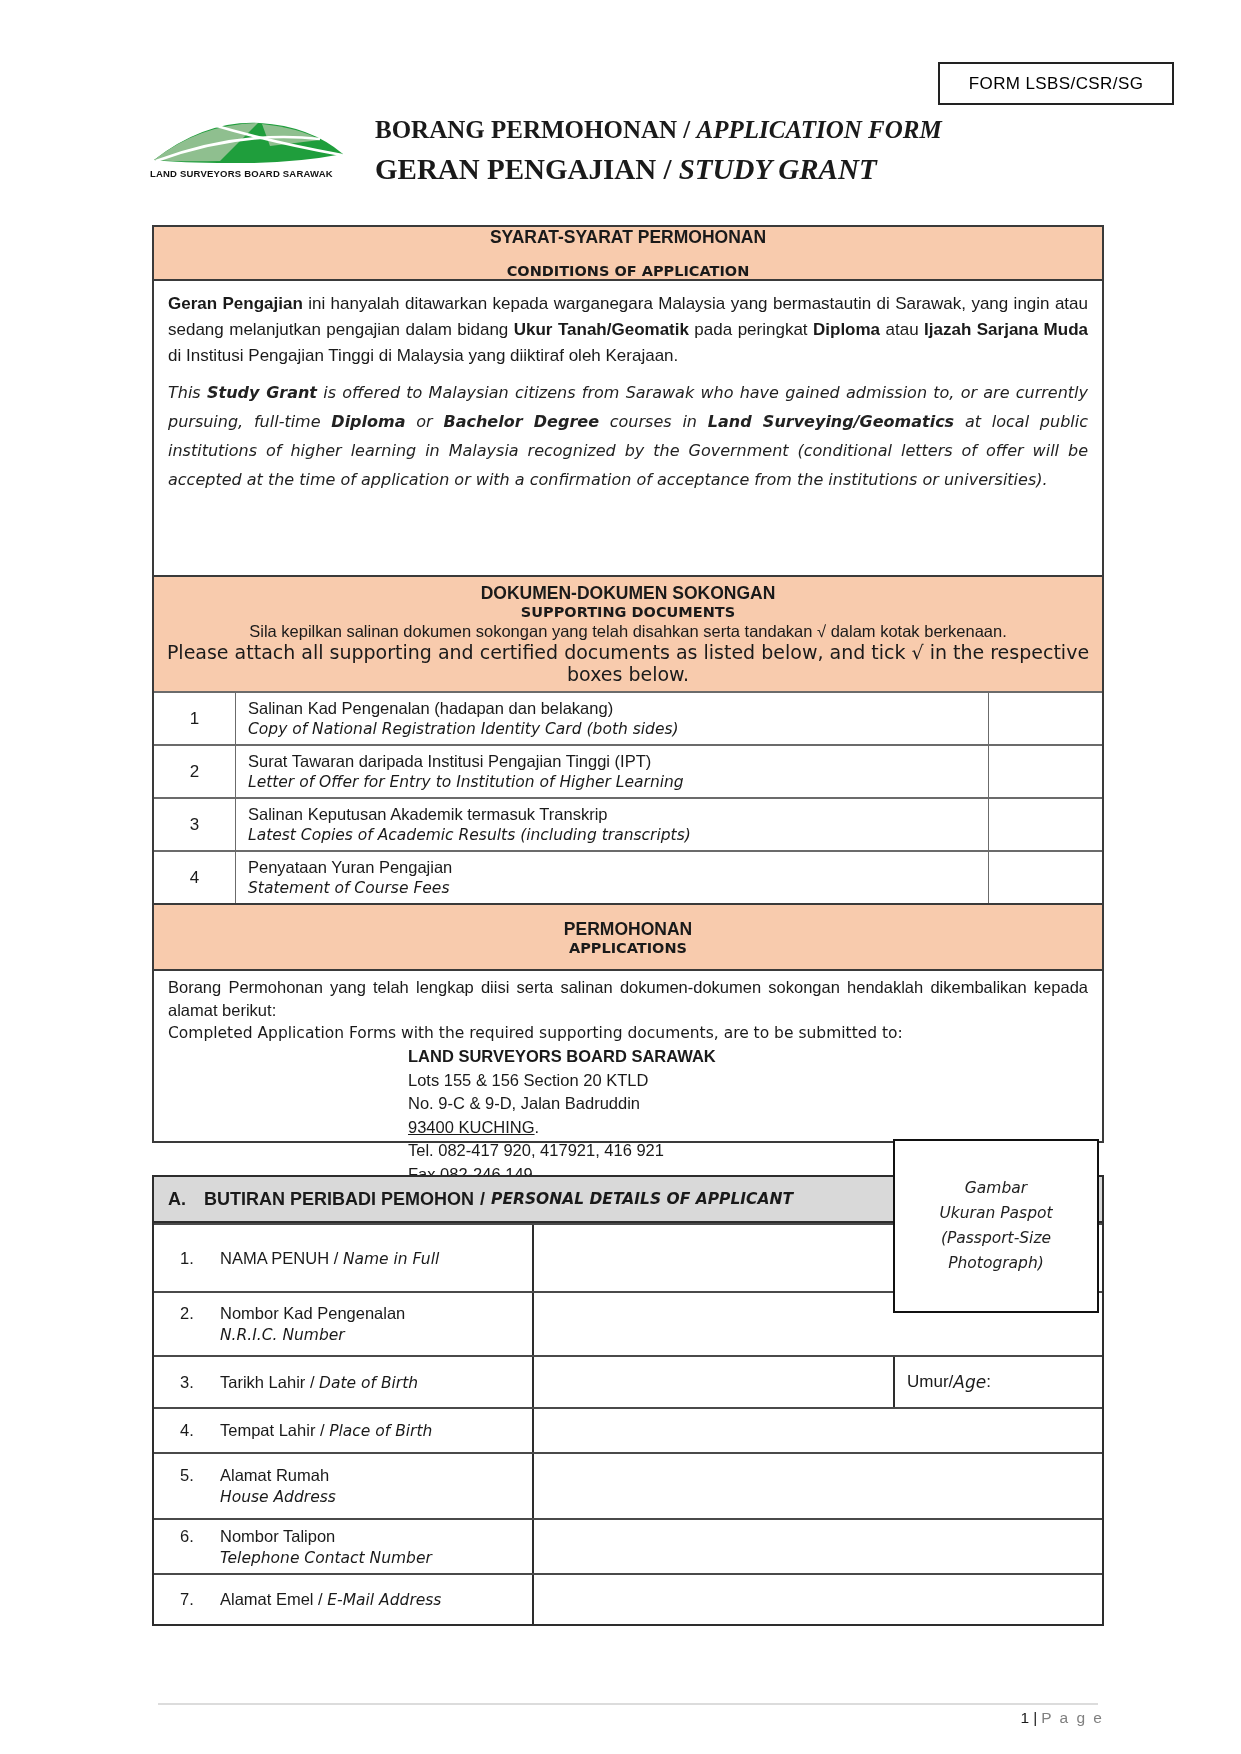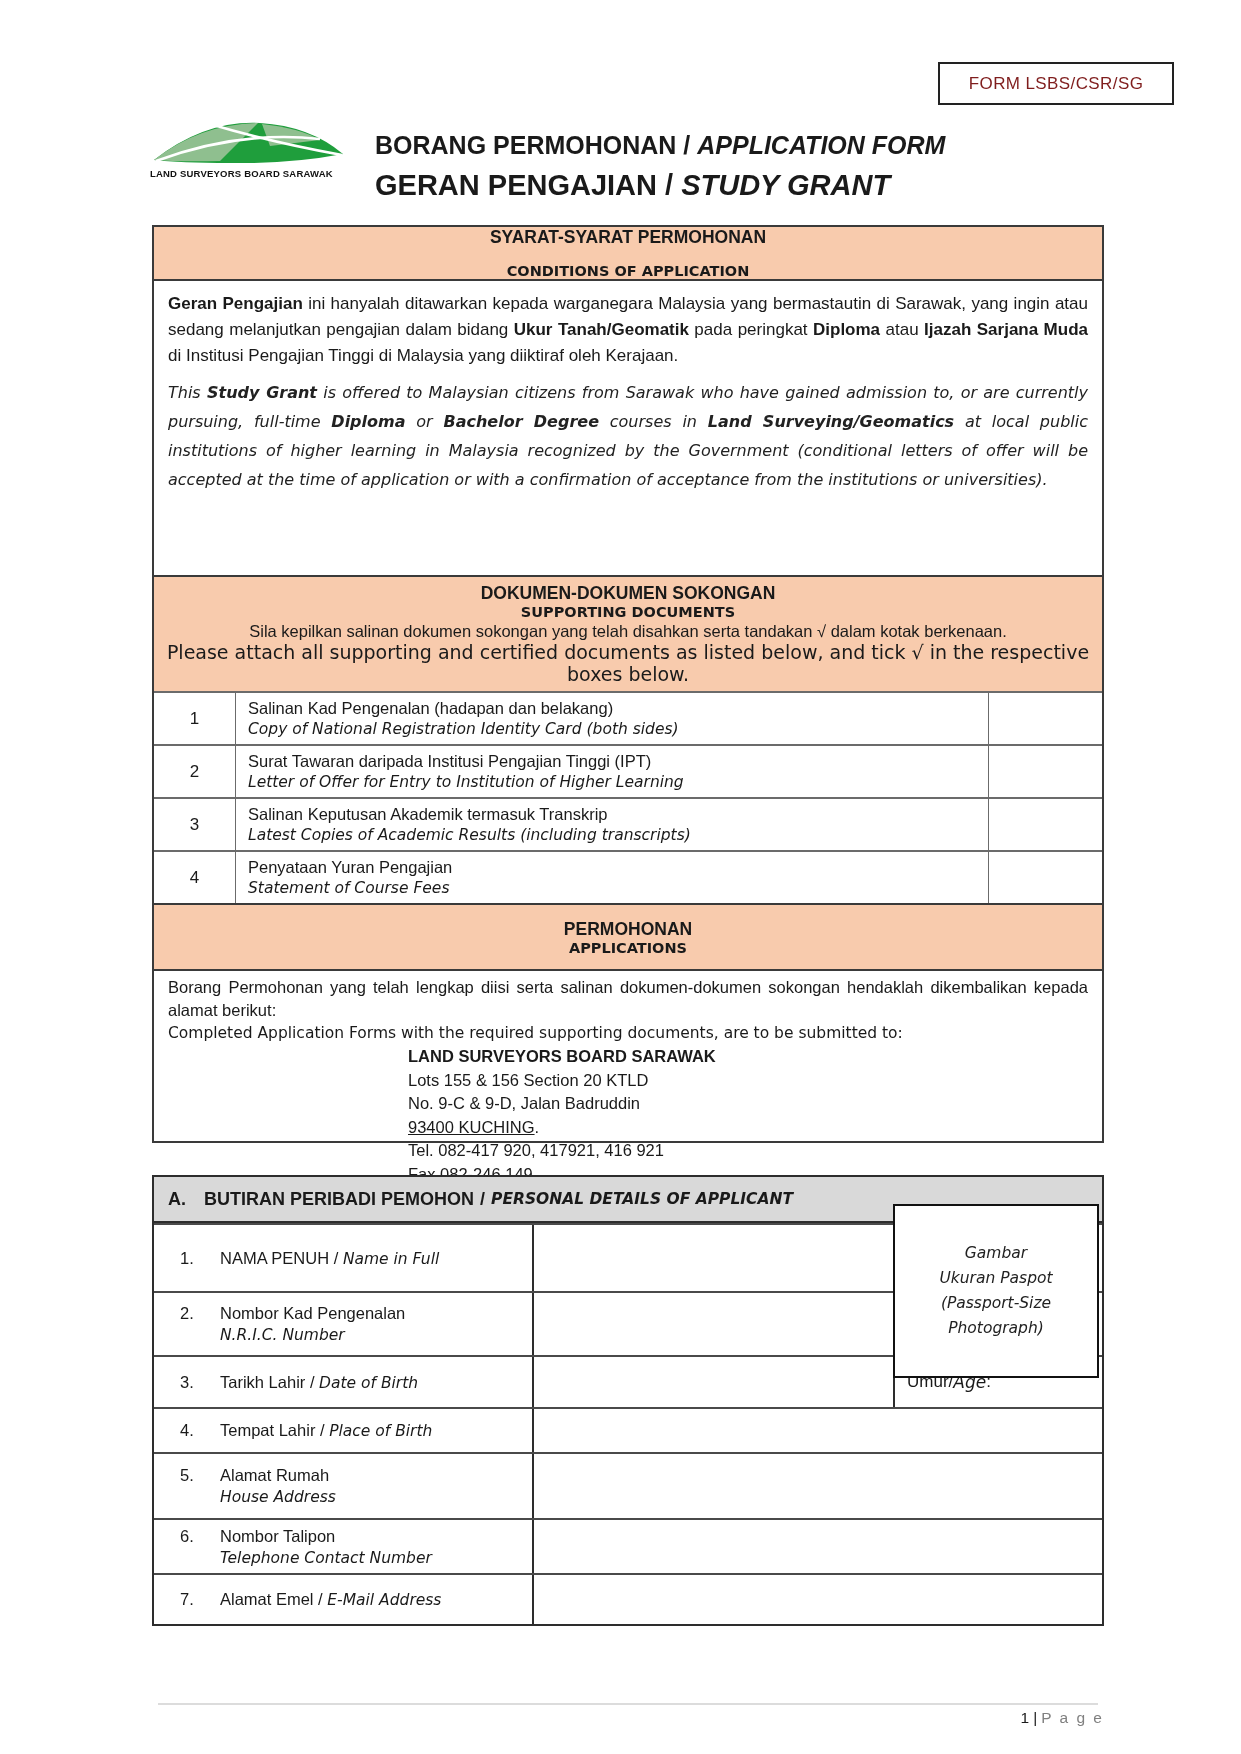--- a/index.html
+++ b/index.html
@@ -20,7 +20,7 @@
   .form-code-box{
     position:absolute;left:938px;top:62px;width:236px;height:43px;
     border:2px solid #222;display:flex;align-items:center;justify-content:center;
-    font-size:17px;letter-spacing:.4px;color:#7f1d1d;
+    font-size:17px;letter-spacing:.4px;color:#000000;
   }
   .logo{position:absolute;left:150px;top:116px;width:200px;}
   .logo svg{display:block;}

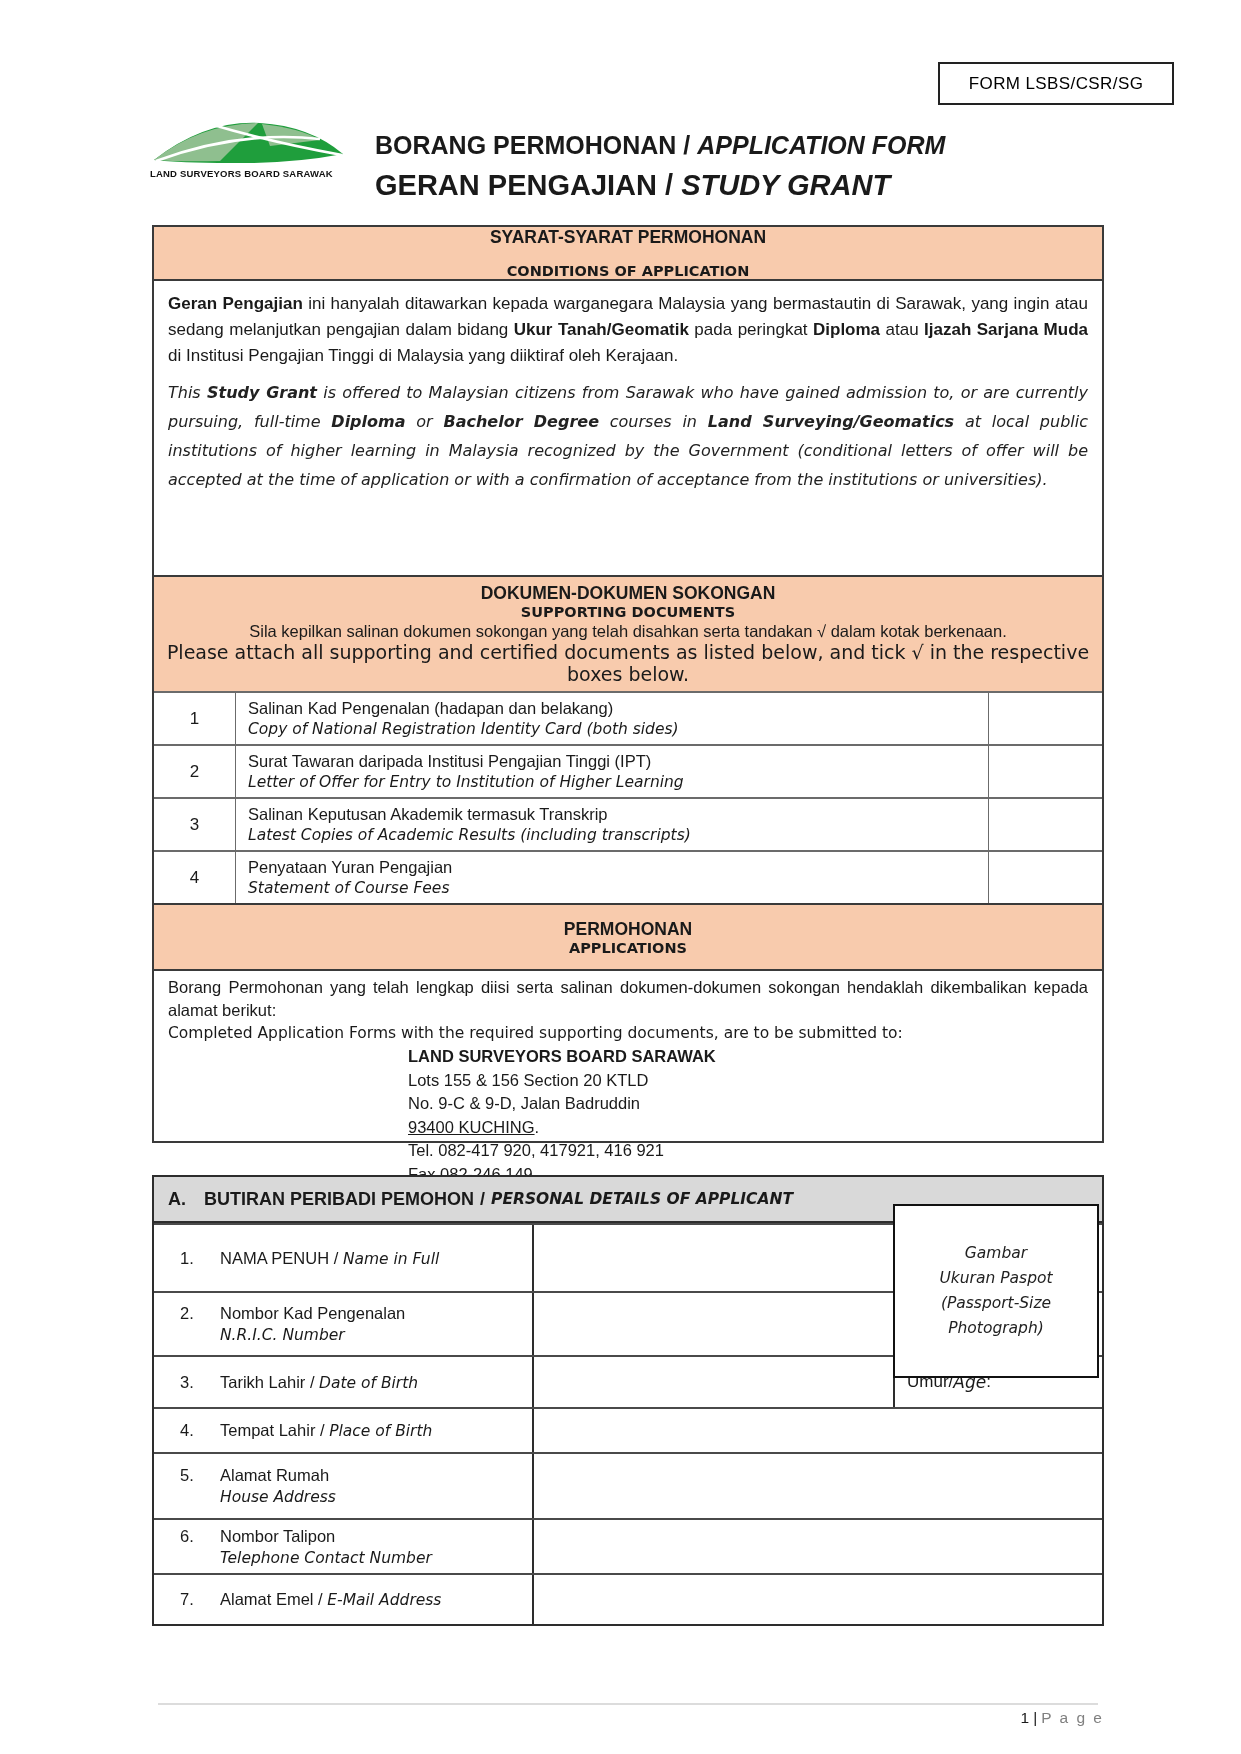--- a/index.html
+++ b/index.html
@@ -28,7 +28,7 @@
     font-size:9.5px;font-weight:bold;letter-spacing:.2px;color:#111;
     margin-top:2px;white-space:nowrap;
   }
-  .titles{position:absolute;left:375px;top:130px;line-height:1.25;}
+  .titles{position:absolute;left:375px;top:114px;line-height:1.25;font-family:Liberation Serif, serif;}
   .title-line1{font-size:25px;font-weight:bold;white-space:nowrap;}
   .title-line2{font-size:29px;font-weight:bold;white-space:nowrap;margin-top:6px;}
   .title-en{font-style:italic;}

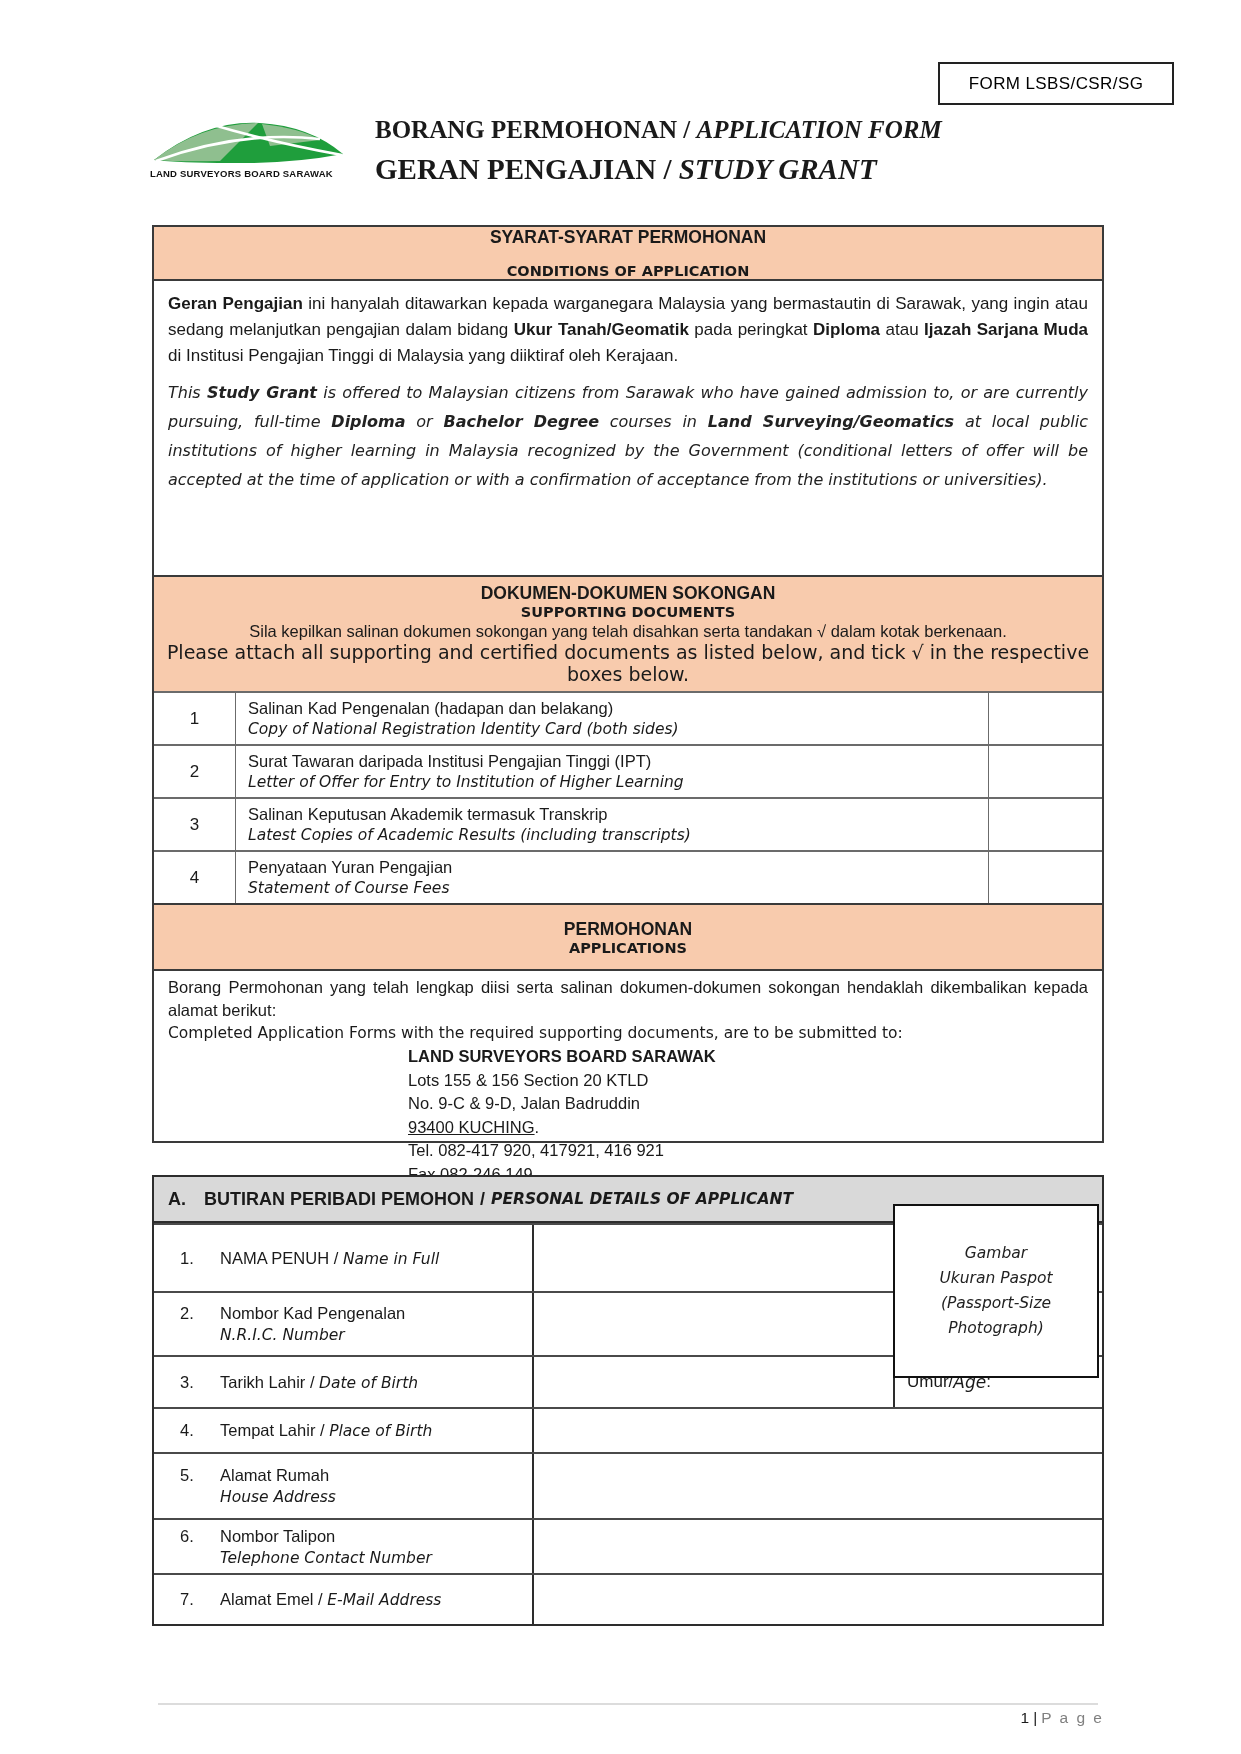--- a/index.html
+++ b/index.html
@@ -102,7 +102,7 @@
   }
   .age-en{font-style:italic;font-family:"DejaVu Sans",sans-serif;}
   .photo-box{
-    position:absolute;left:893px;top:1204px;width:206px;height:174px;
+    position:absolute;left:893px;top:1139px;width:206px;height:174px;
     background:#fff;border:2.5px solid #111;
     display:flex;flex-direction:column;align-items:center;justify-content:center;
     text-align:center;

